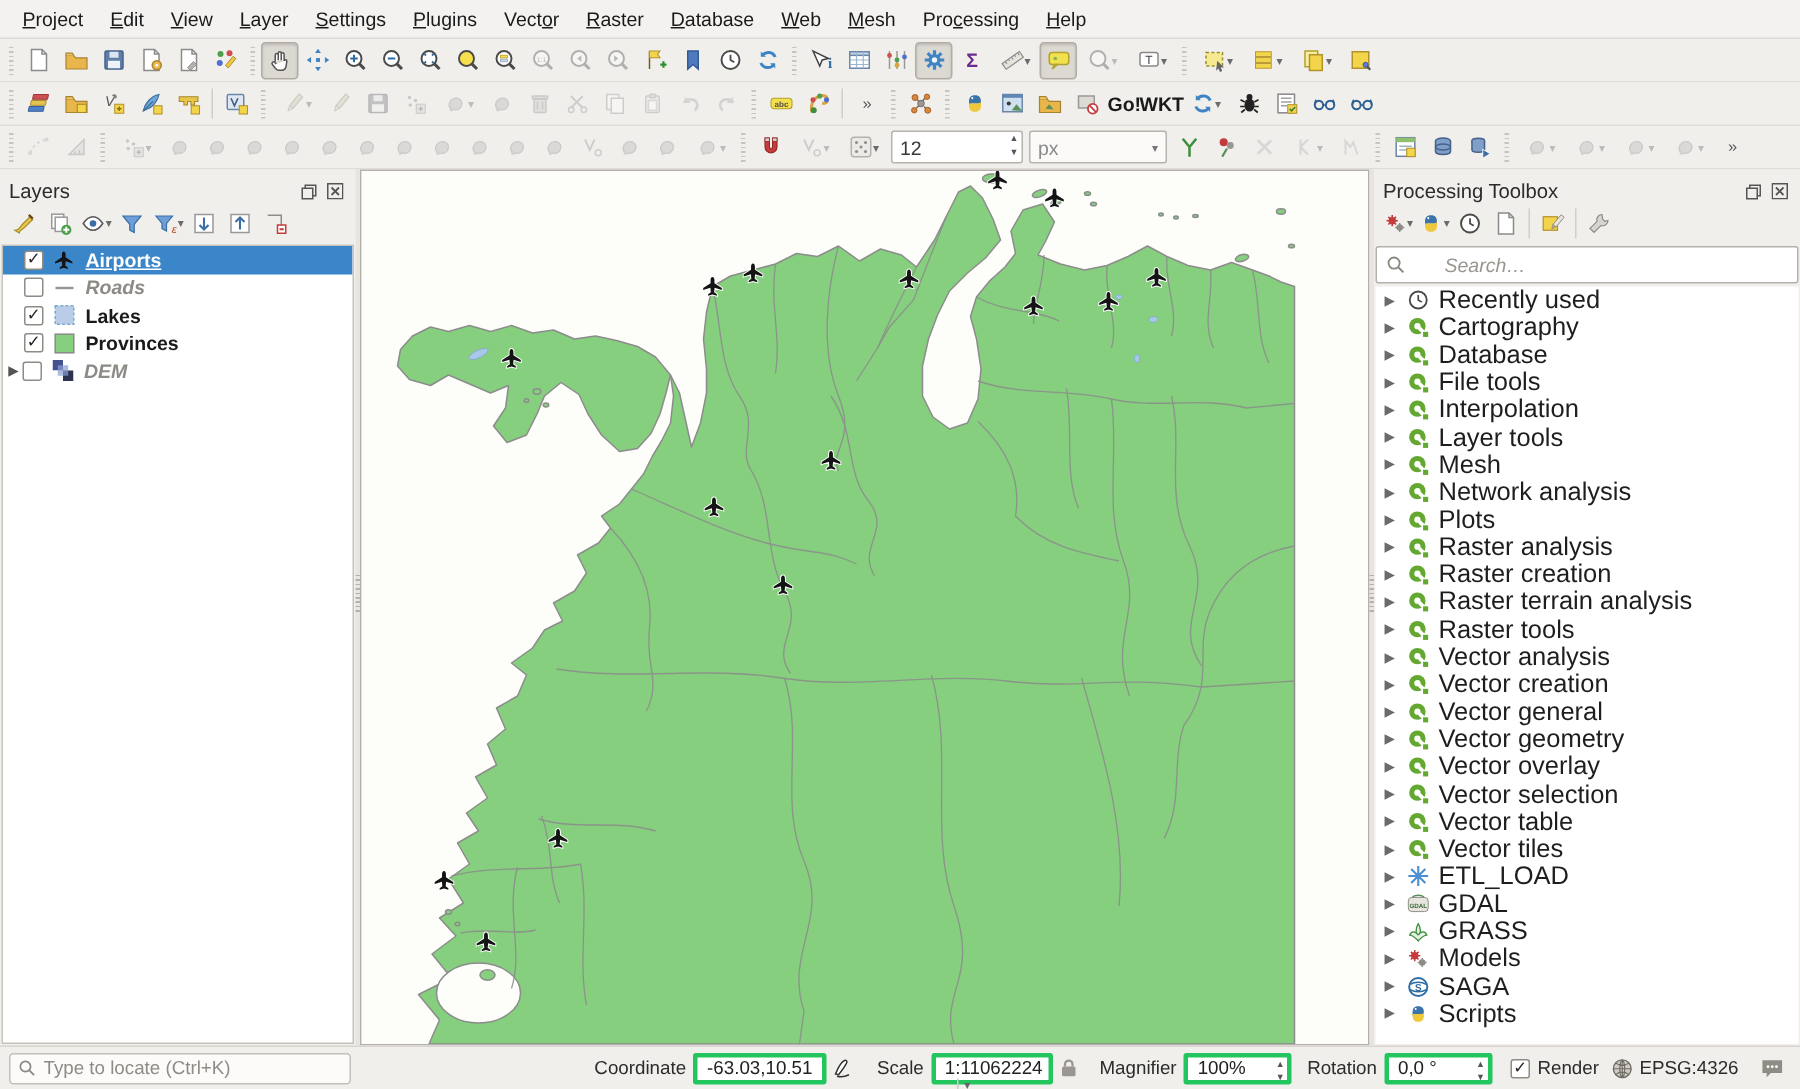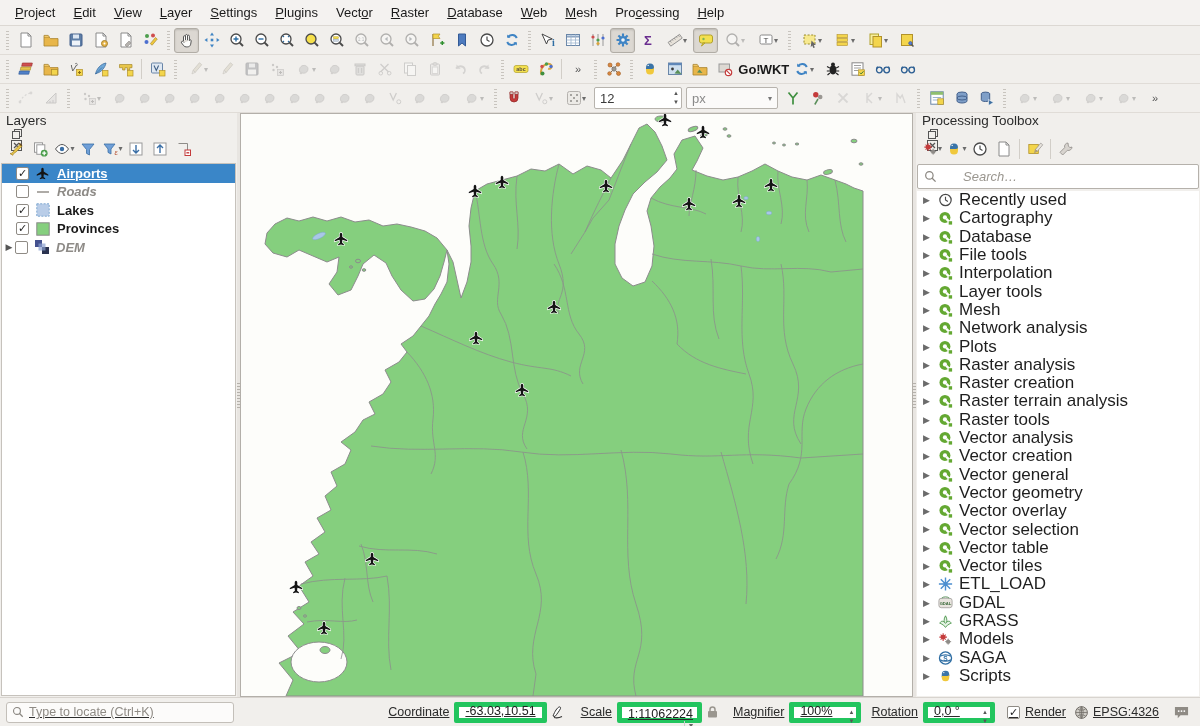--- a/index.html
+++ b/index.html
@@ -39,7 +39,7 @@
   
   .main { flex:1; display:flex; min-height:0; }
   .panel { background:#f1efec; display:flex; flex-direction:column; }
-  .panel-title { height:22px; display:flex; align-items:flex-start; padding:0 6px;flex-direction:column; }
+  .panel-title { height:22px; display:flex; align-items:flex-end; padding:0 6px; }
   .panel-title .t { flex:1; font-size:13.5px; color:#2b2b2b; }
   .ptbtn { width:15px; height:15px; display:flex; align-items:center; justify-content:center; margin-left:3px; }
   .panel-tools { display:flex; align-items:center; padding:2px 4px 3px; }

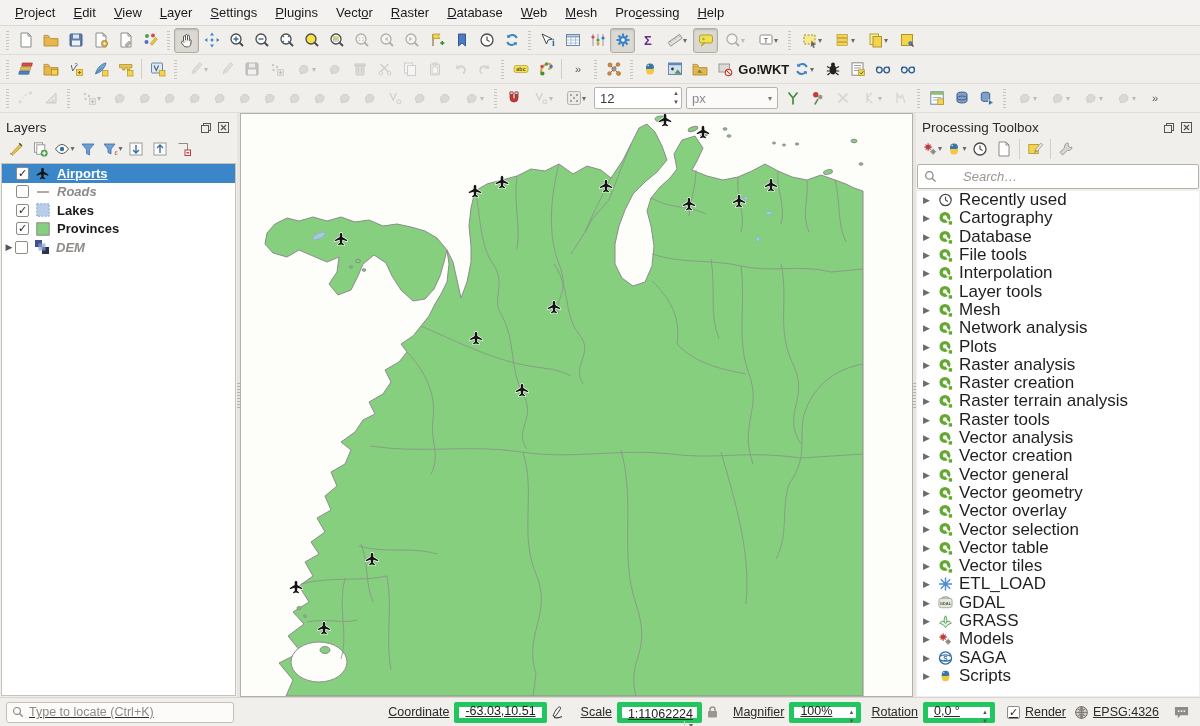--- a/index.html
+++ b/index.html
@@ -79,7 +79,7 @@
 
   
   .statusbar { height:29px; background:#f1efec; border-top:1px solid #d8d4cf;
-    display:flex; align-items:center; padding:0 6px; font-size:12.5px; color:#2b2b2b;text-decoration:underline; }
+    display:flex; align-items:center; padding:0 6px; font-size:12.5px; color:#2b2b2b; }
   .locator { width:228px; height:21px; background:#fcfbfa; border:1px solid #c3bfb9; border-radius:3px;
     display:flex; align-items:center; padding:0 5px; margin-right:8px; }
   .locator input { border:none; outline:none; background:transparent; flex:1; margin-left:5px;

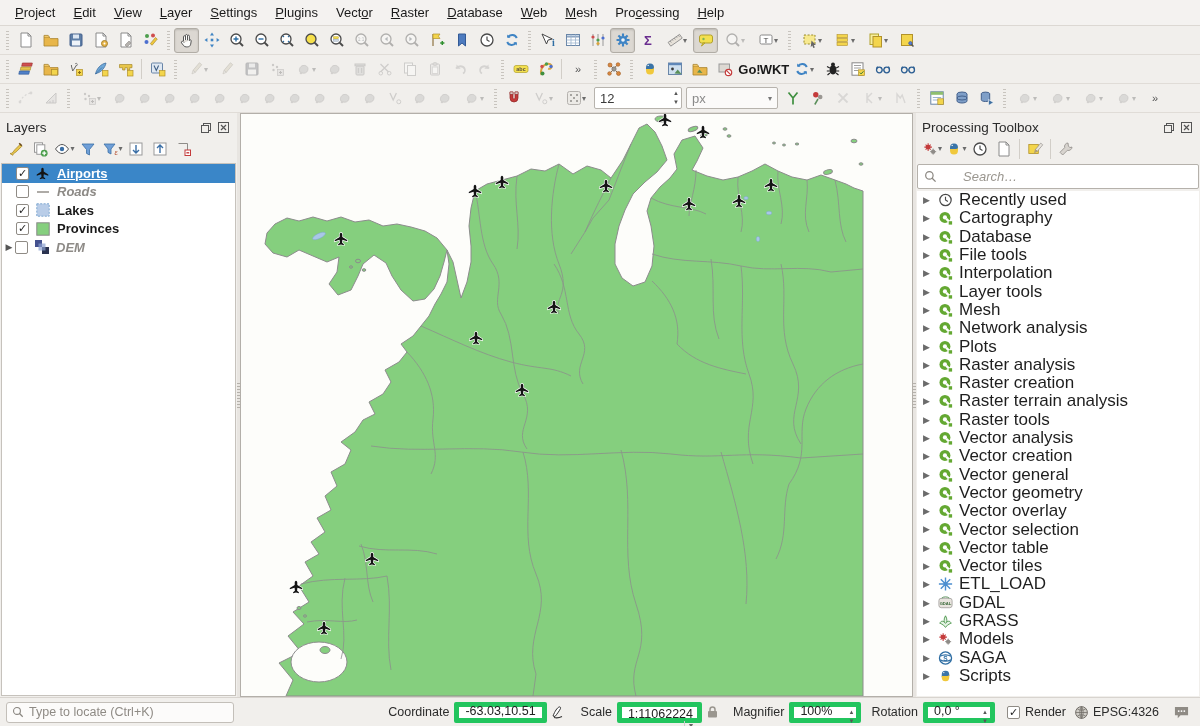--- a/index.html
+++ b/index.html
@@ -86,8 +86,8 @@
     font-family:inherit; font-size:12.5px; color:#444; }
   .locator input::placeholder { color:#8f8b85; }
   .sb-label { margin:0 5px 0 10px; }
-  .sb-box { height:21px; background:#fff; border:5px solid #22c55e; border-radius:2px;
-    display:flex; align-items:flex-end; padding:0 6px; color:#222; }
+  .sb-box { height:21px; background:#fff; border:3px solid #22c55e; border-radius:2px;
+    display:flex; align-items:flex-start; padding:0 6px; color:#222; }
   .sb-spin { position:relative; min-width:72px; }
   .sb-combo { padding-right:4px;flex-direction:column; }
   .sb-combo .car { font-size:8px; color:#666; margin-left:8px; border-left:1px solid #ccc; padding-left:4px; }

